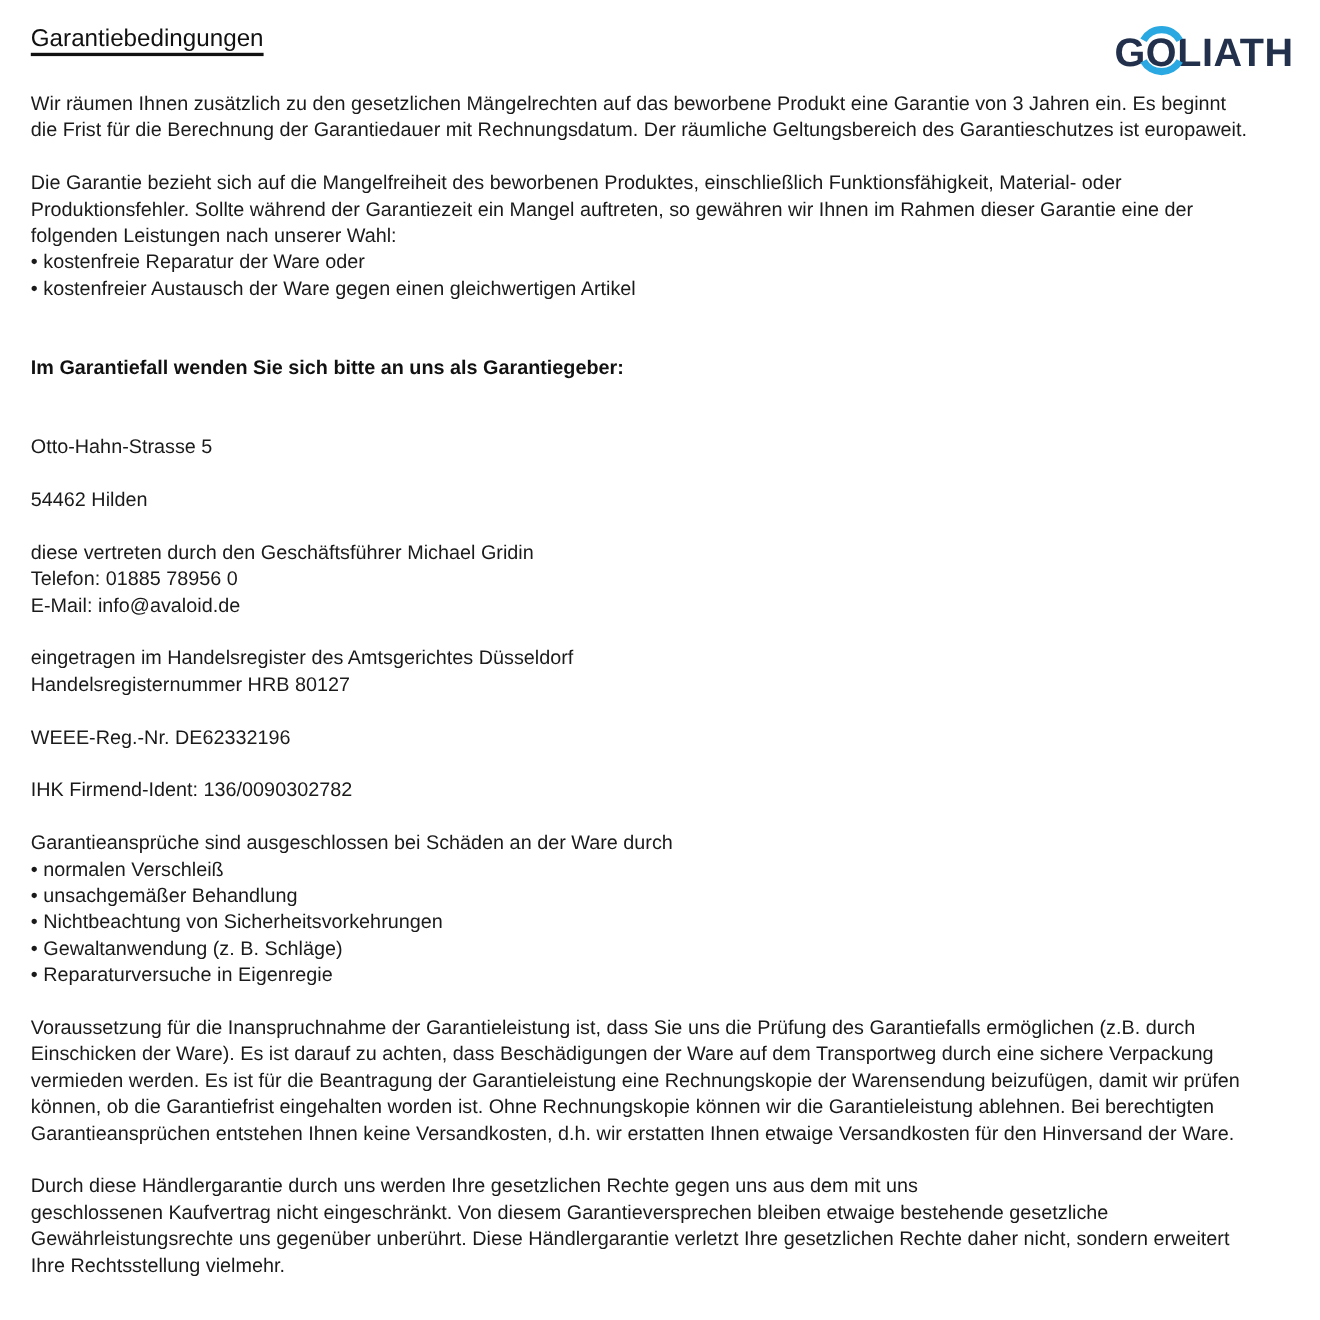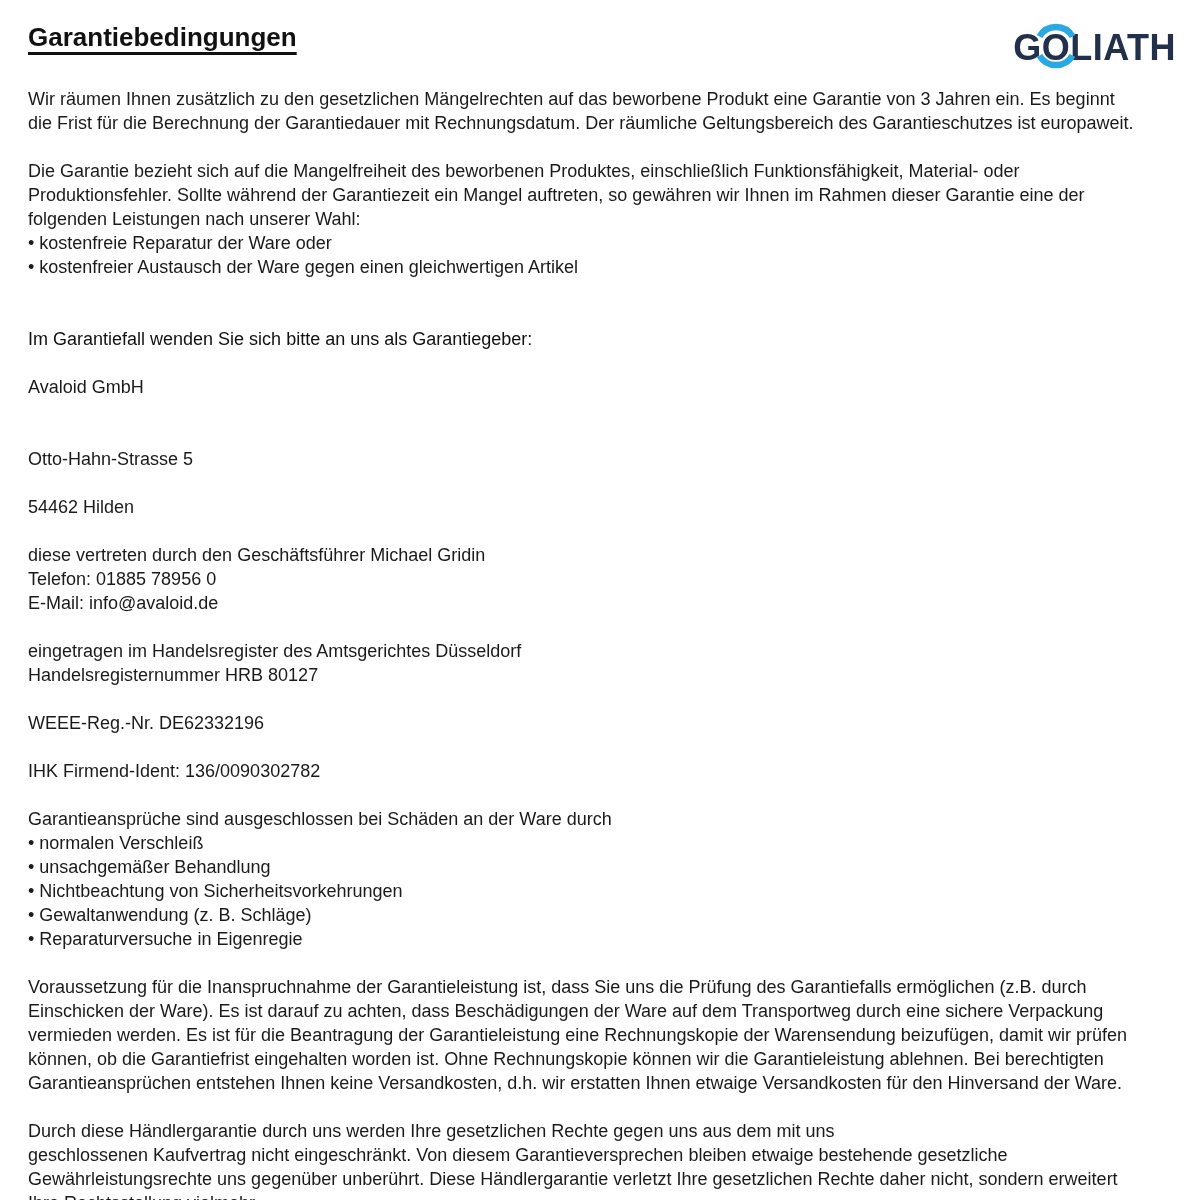--- a/index.html
+++ b/index.html
@@ -20,8 +20,8 @@
     padding: 22px 22px 0 28px;
   }
   .doc-title {
-    font-size: 26px;
-    font-weight: 700;
+    font-size: 22px;
+    font-weight: 400;
     color: #111111;
     margin: 0 0 34px 0;
   }

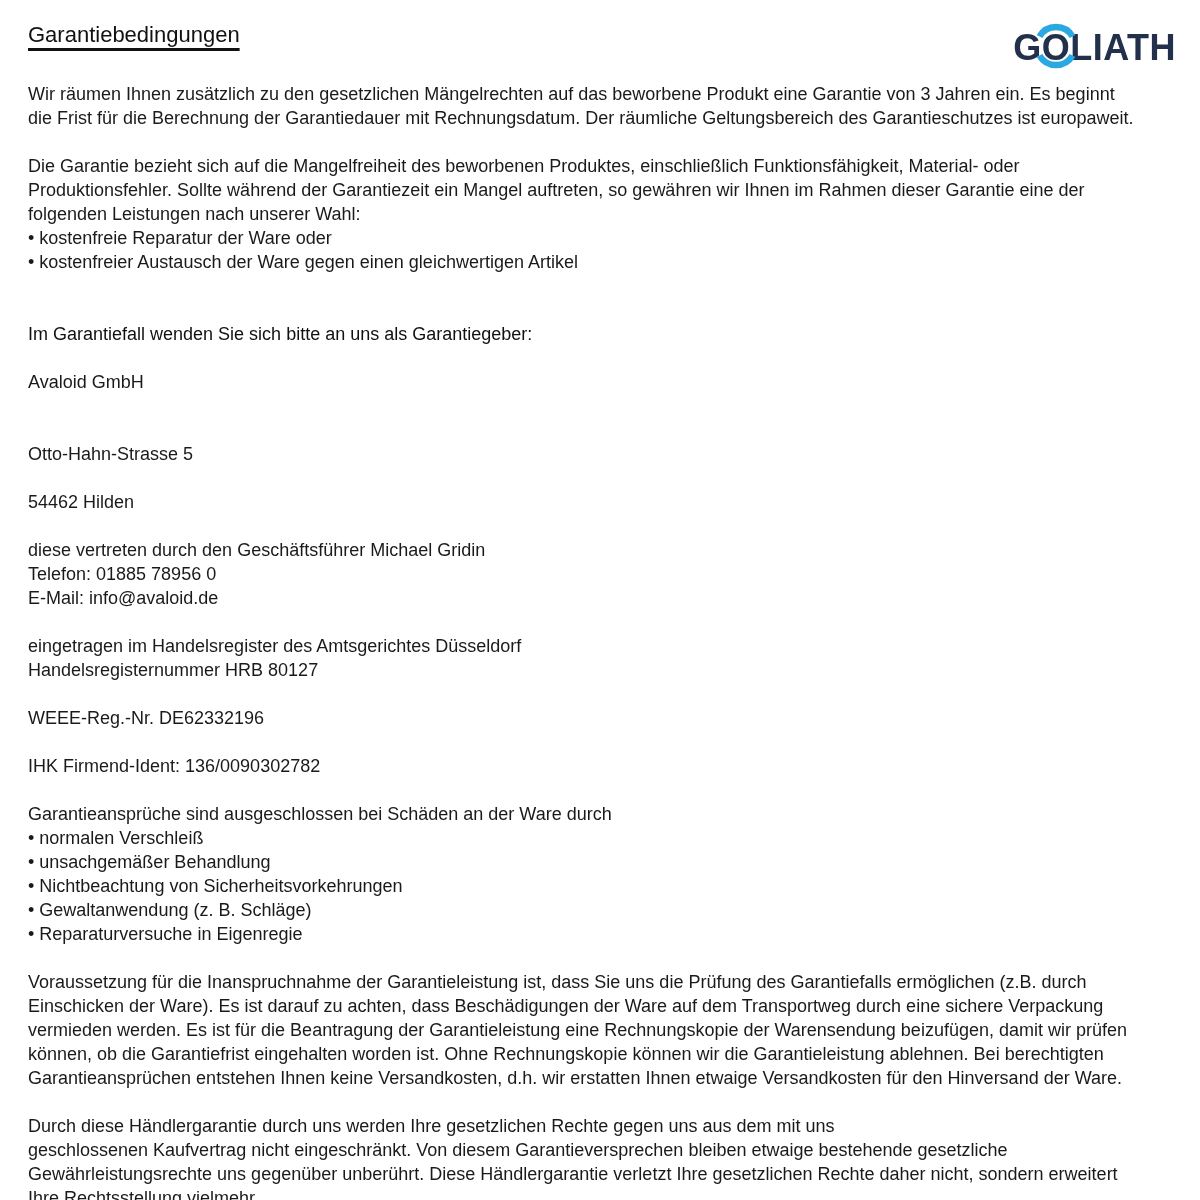--- a/index.html
+++ b/index.html
@@ -42,7 +42,7 @@
     line-height: 24px;
   }
   .strong {
-    font-weight: 400;
+    font-weight: 700;
     color: #111111;
   }
   

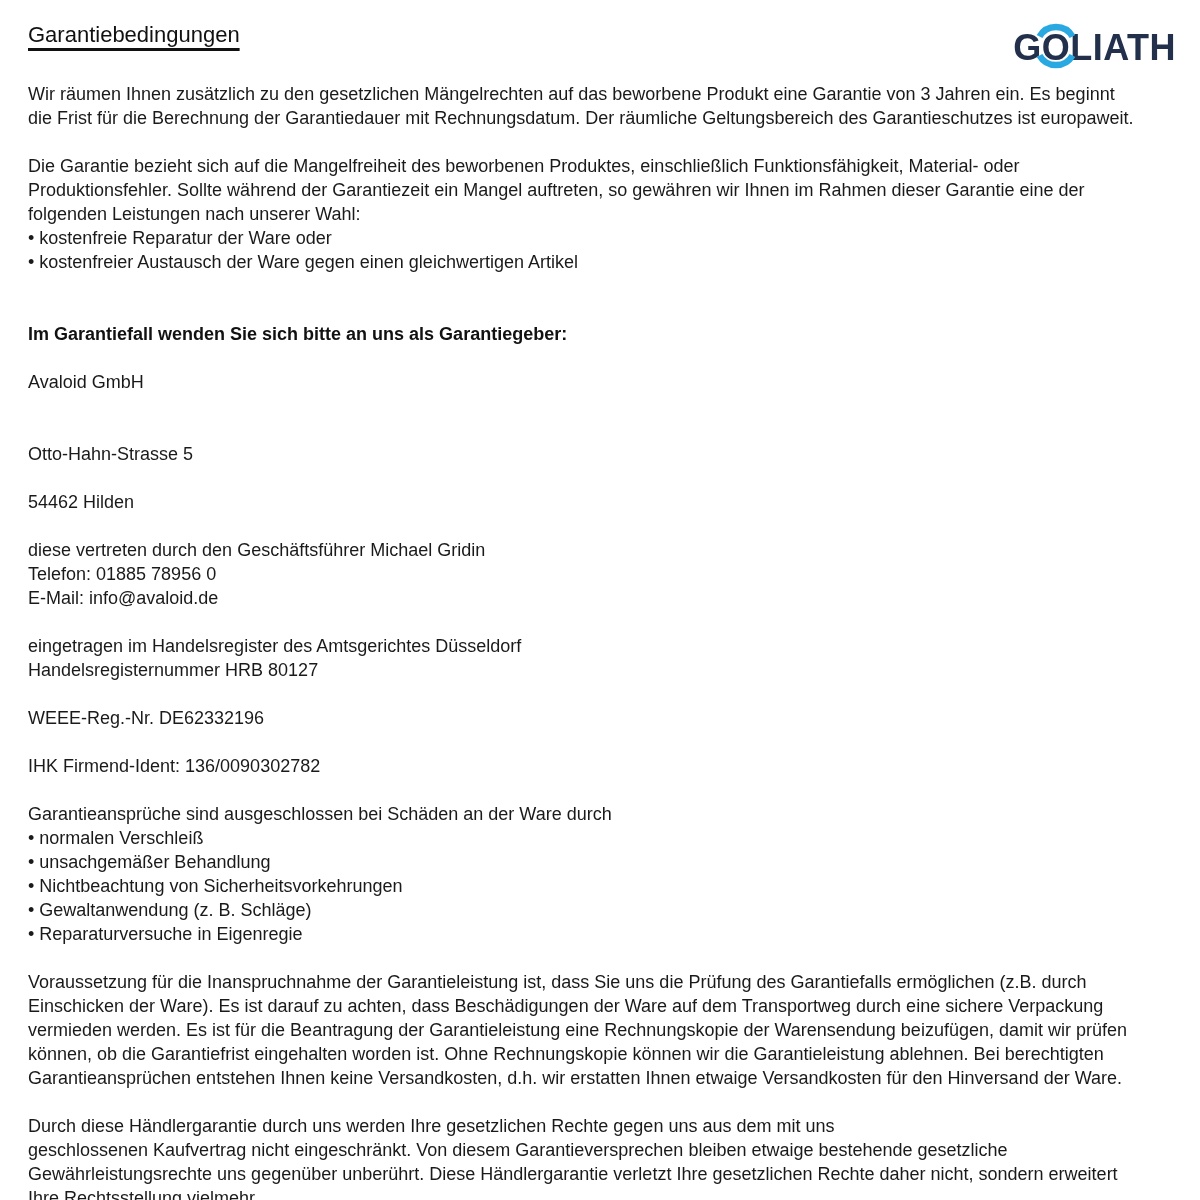--- a/index.html
+++ b/index.html
@@ -101,7 +101,6 @@
 
   <div class="block">
     <div class="line strong">Im Garantiefall wenden Sie sich bitte an uns als Garantiegeber:</div>
-    <div class="line">Avaloid GmbH</div>
   </div>
 
   <div class="block">Otto-Hahn-Strasse 5</div>

